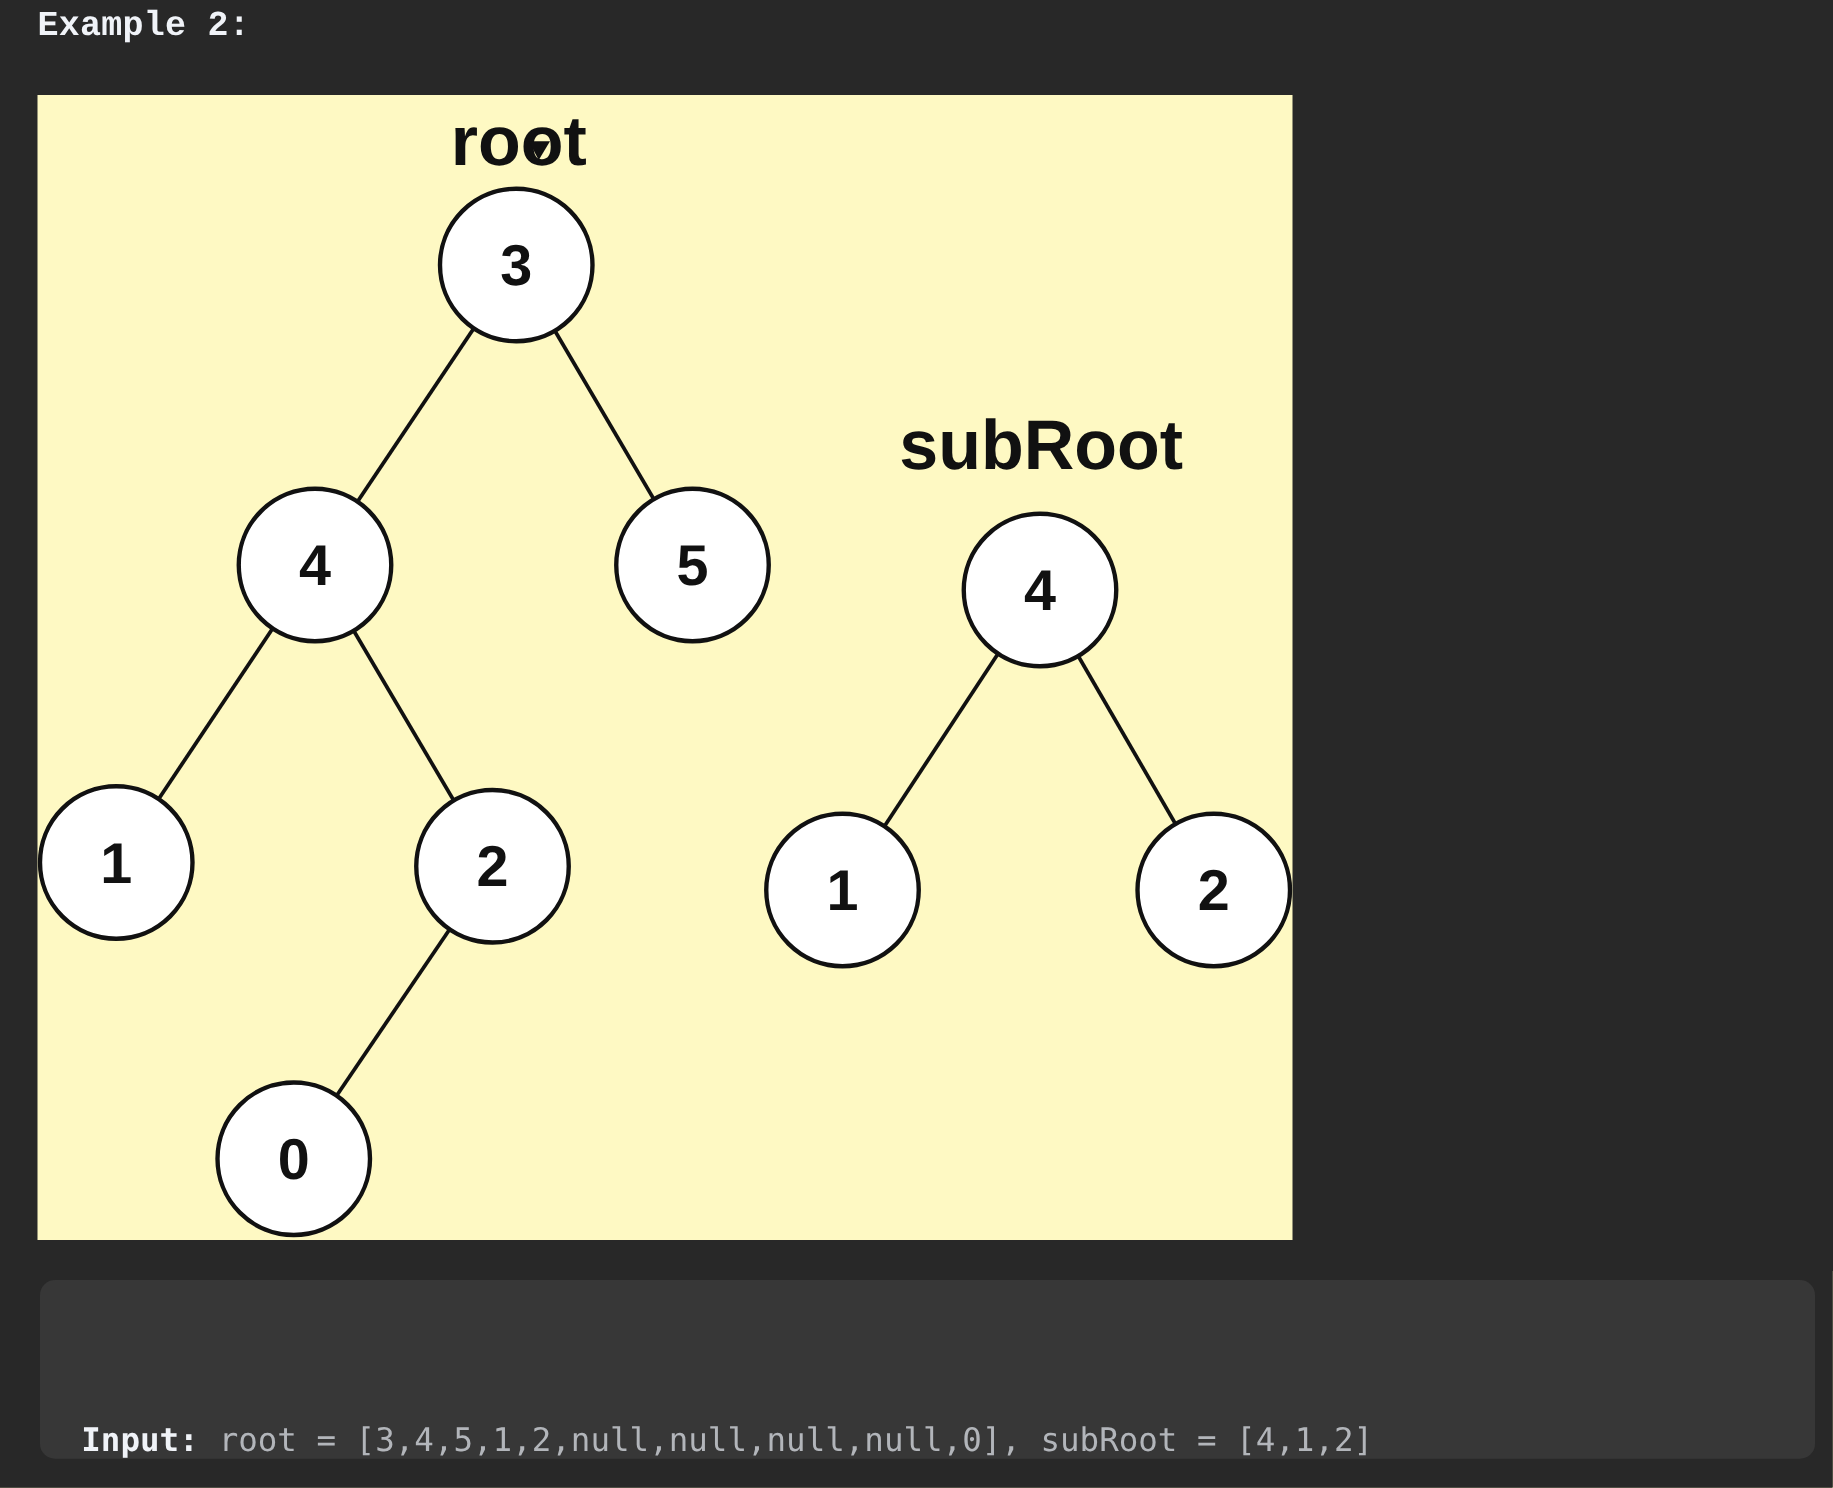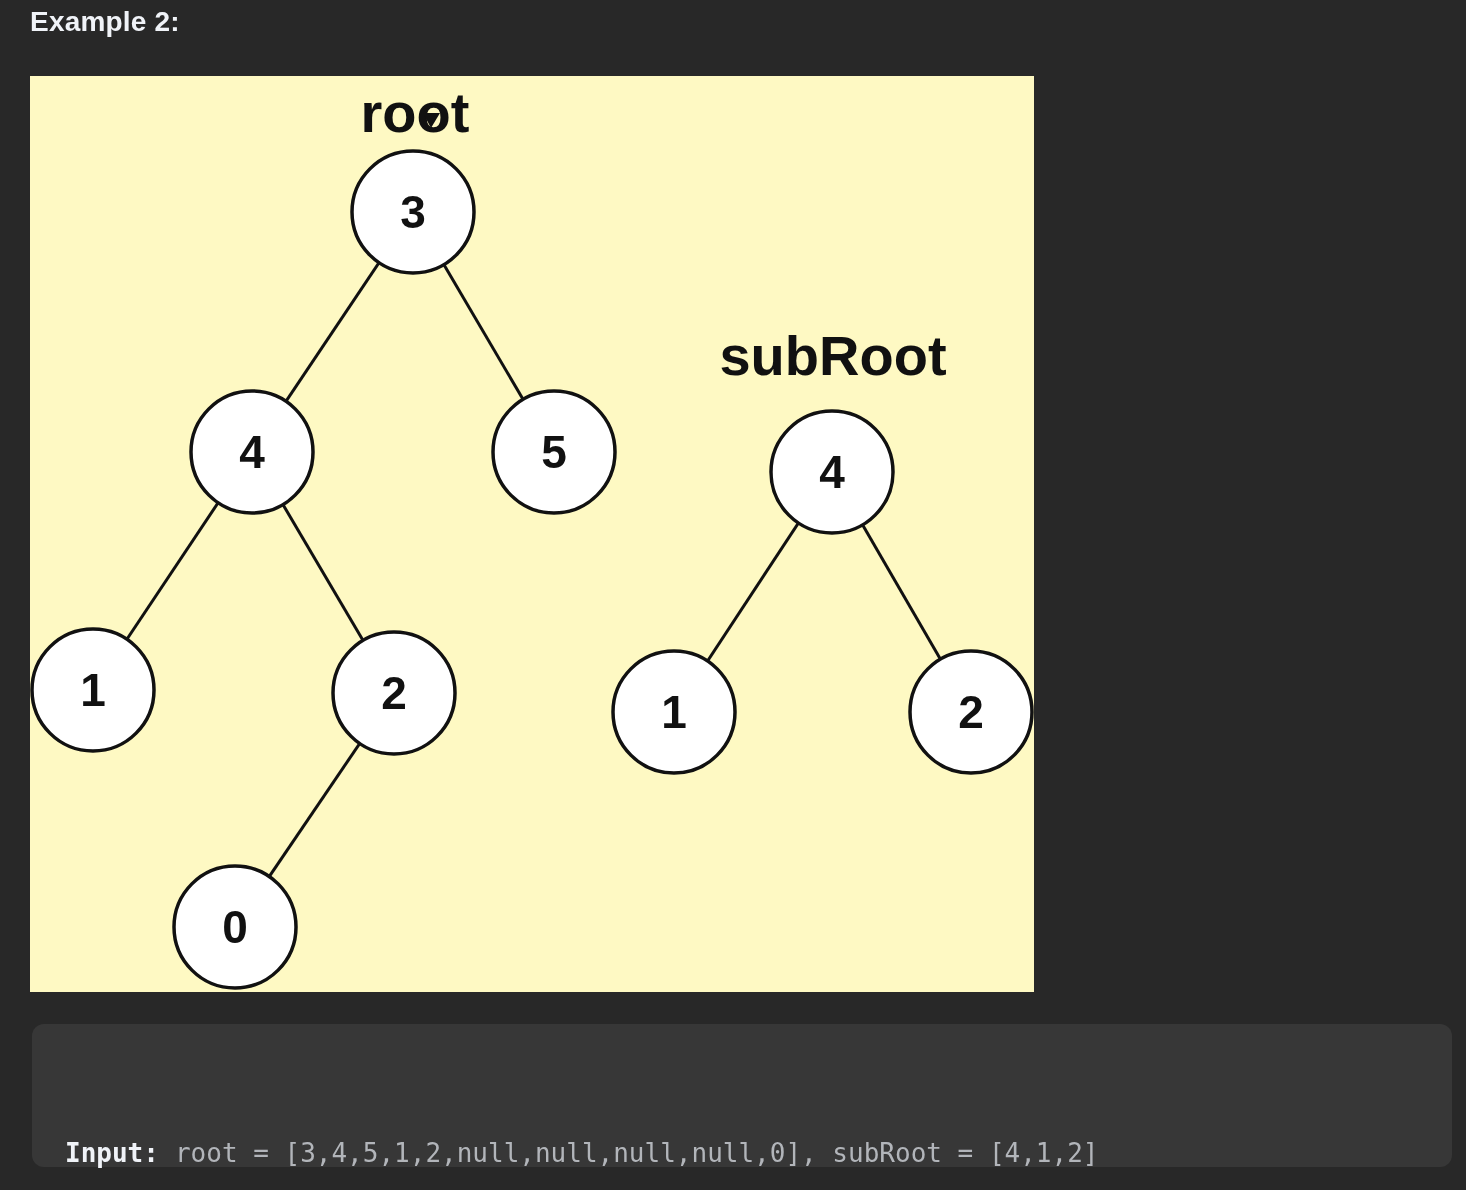--- a/index.html
+++ b/index.html
@@ -26,6 +26,7 @@
     font-weight: bold;
     color: #f0f3f8;
     letter-spacing: 0.2px;
+    font-family: Liberation Mono, monospace;
   }
   .figure-panel {
     position: absolute;

